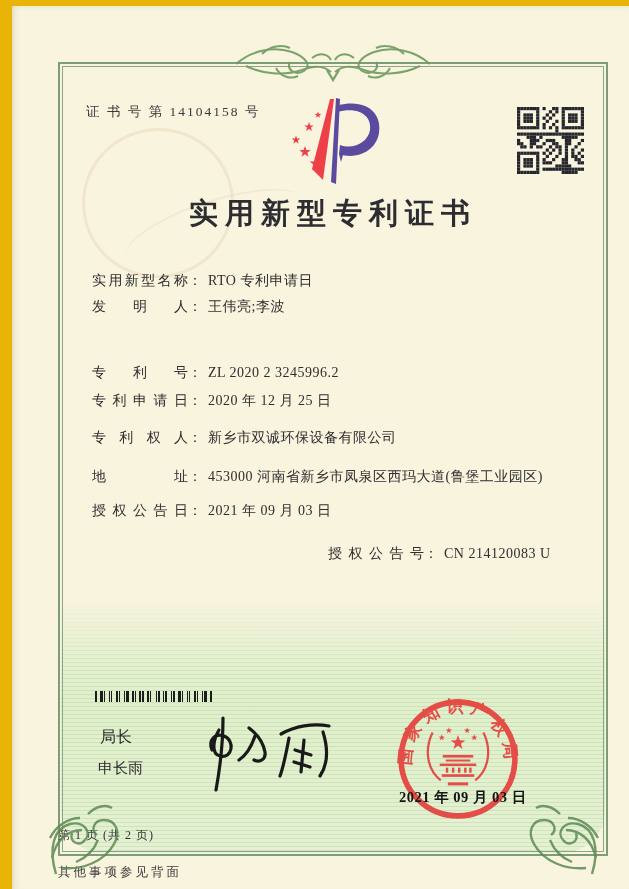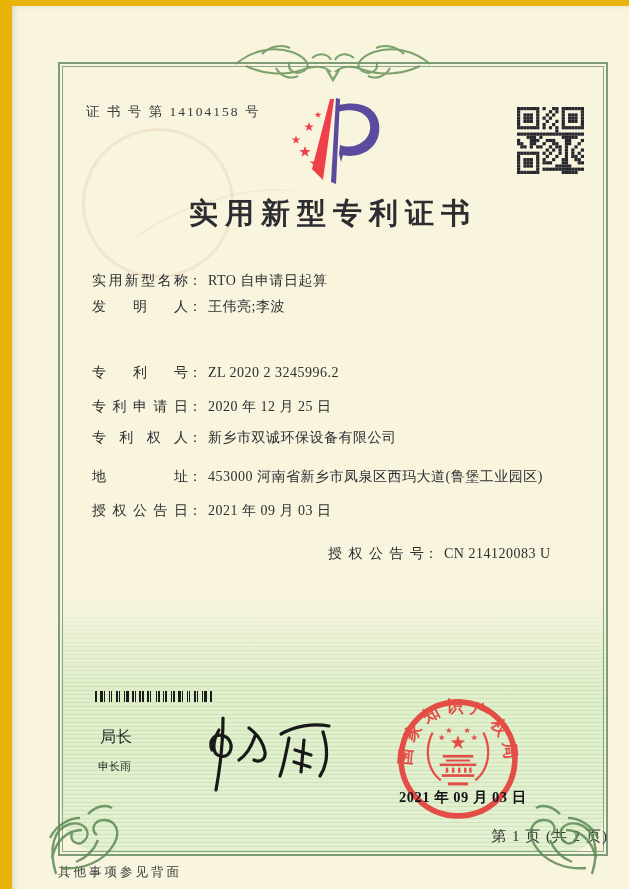--- a/index.html
+++ b/index.html
@@ -340,7 +340,7 @@
 
   <div class="fields">
     <div class="frow" style="top:0">
-      <span class="flabel">实用新型名称</span><span class="fcolon">：</span><span class="fvalue">RTO 自申请日起算</span>
+      <span class="flabel">实用新型名称</span><span class="fcolon">：</span><span class="fvalue">RTO 专利申请日</span>
     </div>
     <div class="frow" style="top:26px">
       <span class="flabel">发明人</span><span class="fcolon">：</span><span class="fvalue">王伟亮;李波</span>

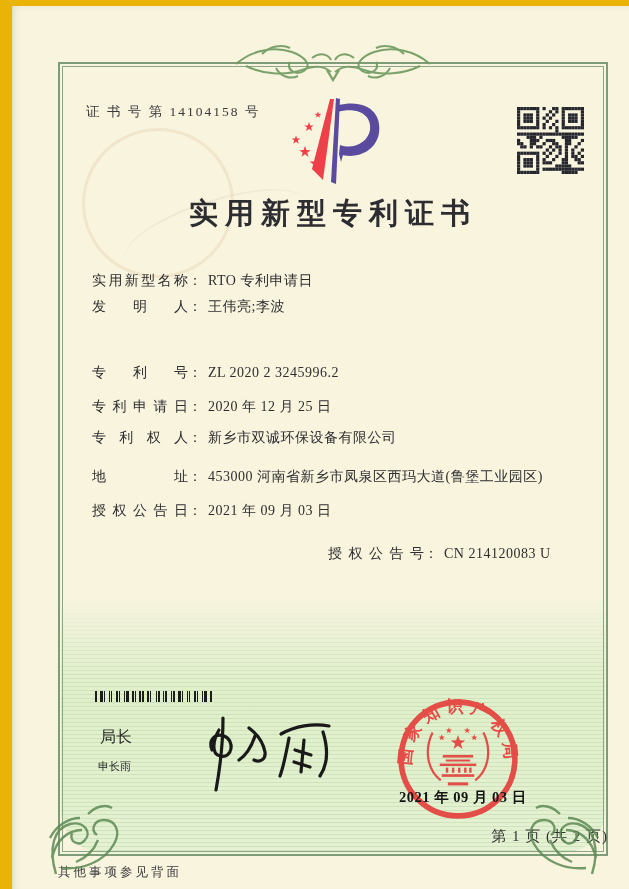--- a/index.html
+++ b/index.html
@@ -348,7 +348,7 @@
     <div class="frow" style="top:92px">
       <span class="flabel">专利号</span><span class="fcolon">：</span><span class="fvalue">ZL 2020 2 3245996.2</span>
     </div>
-    <div class="frow" style="top:126px">
+    <div class="frow" style="top:120px">
       <span class="flabel">专利申请日</span><span class="fcolon">：</span><span class="fvalue">2020 年 12 月 25 日</span>
     </div>
     <div class="frow" style="top:157px">

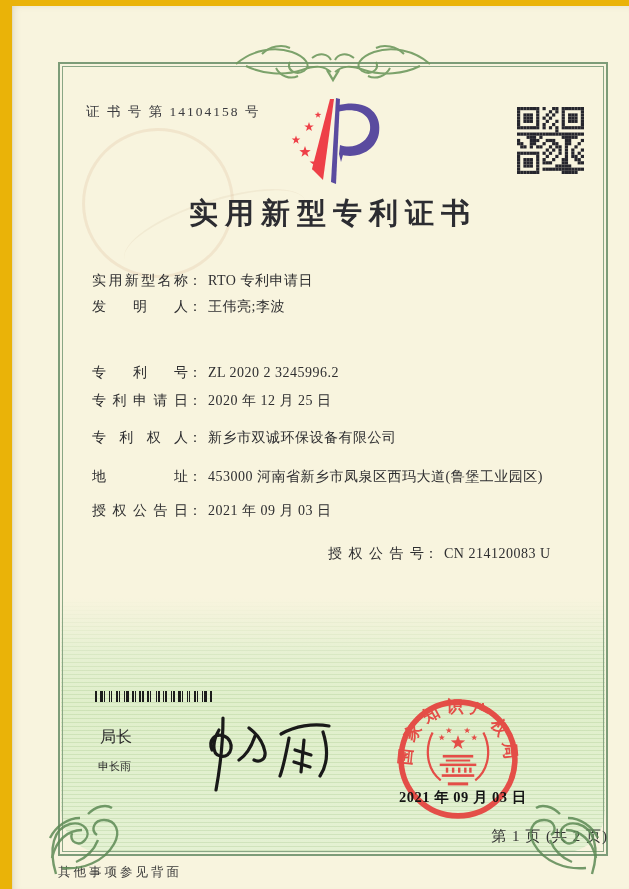--- a/index.html
+++ b/index.html
@@ -44,7 +44,7 @@
 
   .barcode { position:absolute; left:95px; top:691px; }
   .sig-title { position:absolute; left:100px; top:727px; font-size:16px; font-family:"Liberation Sans","DejaVu Sans",sans-serif; color:#2a2a2a; }
-  .sig-name  { position:absolute; left:98px;  top:759px; font-size:11px; font-family:"Liberation Sans","DejaVu Sans",sans-serif; color:#2a2a2a; }
+  .sig-name  { position:absolute; left:98px;  top:759px; font-size:15px; font-family:"Liberation Sans","DejaVu Sans",sans-serif; color:#2a2a2a; }
   .signature { position:absolute; left:185px; top:710px; }
 
   .seal { position:absolute; left:395px; top:696px; opacity:.93; }

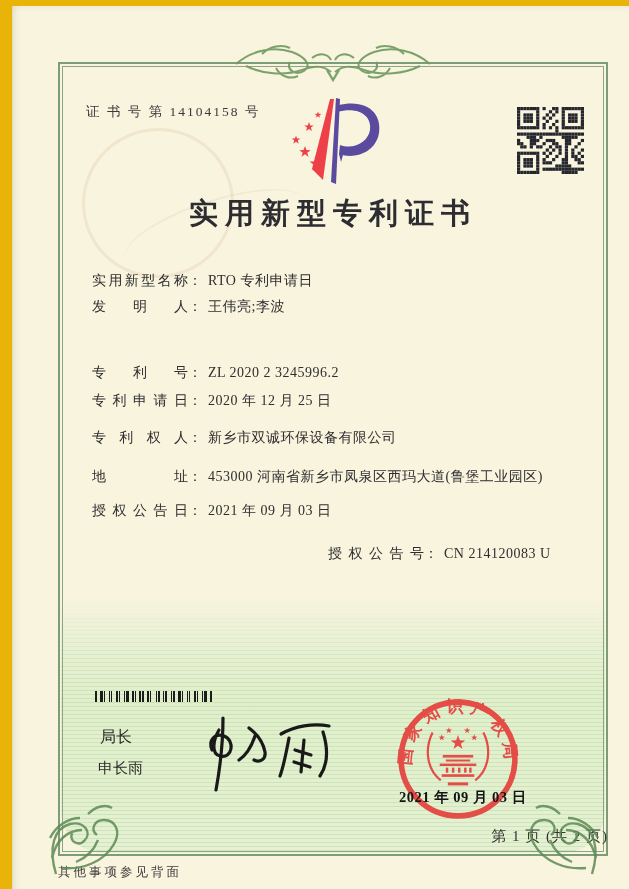--- a/index.html
+++ b/index.html
@@ -51,8 +51,8 @@
   .seal-date { position:absolute; left:399px; top:788px; width:130px; font-size:14.5px;
                font-weight:600; color:#141414; letter-spacing:.5px; }
 
-  .footer-page { position:absolute; left:58px; top:827px; width:550px; text-align:right;
-                 font-size:15px; color:#333; letter-spacing:1px; }
+  .footer-page { position:absolute; left:58px; top:827px; width:550px; text-align:left;
+                 font-size:12px; color:#333; letter-spacing:1px; }
   .back-note { position:absolute; left:58px; top:864px; width:550px; 
                font-size:12.5px; color:#3a3a3a; letter-spacing:3px; }
 

